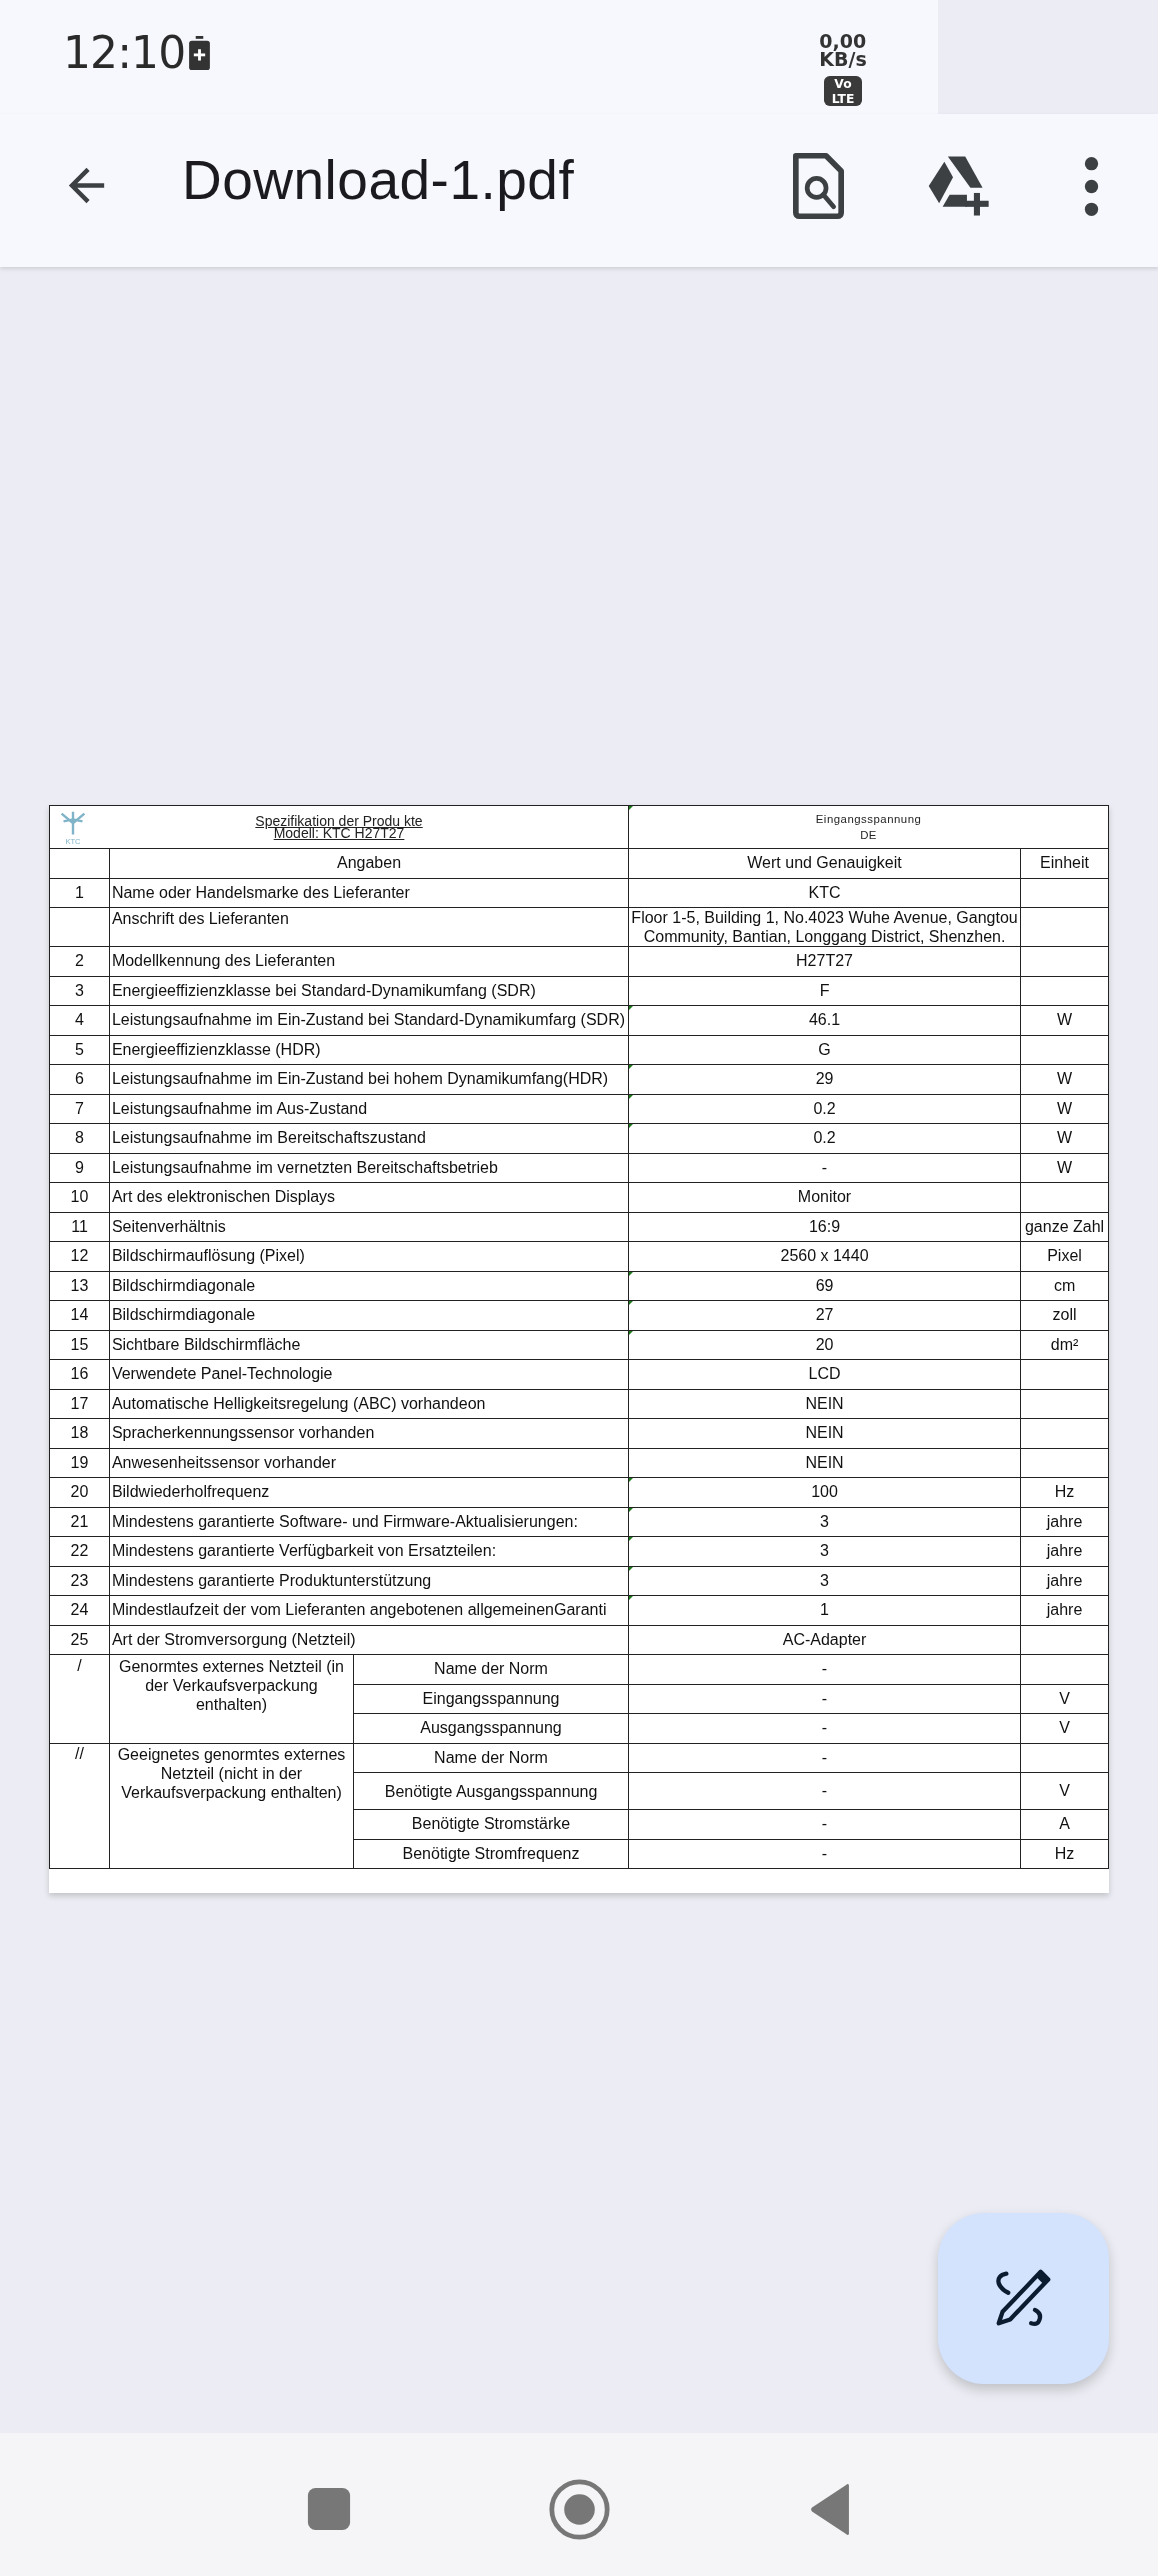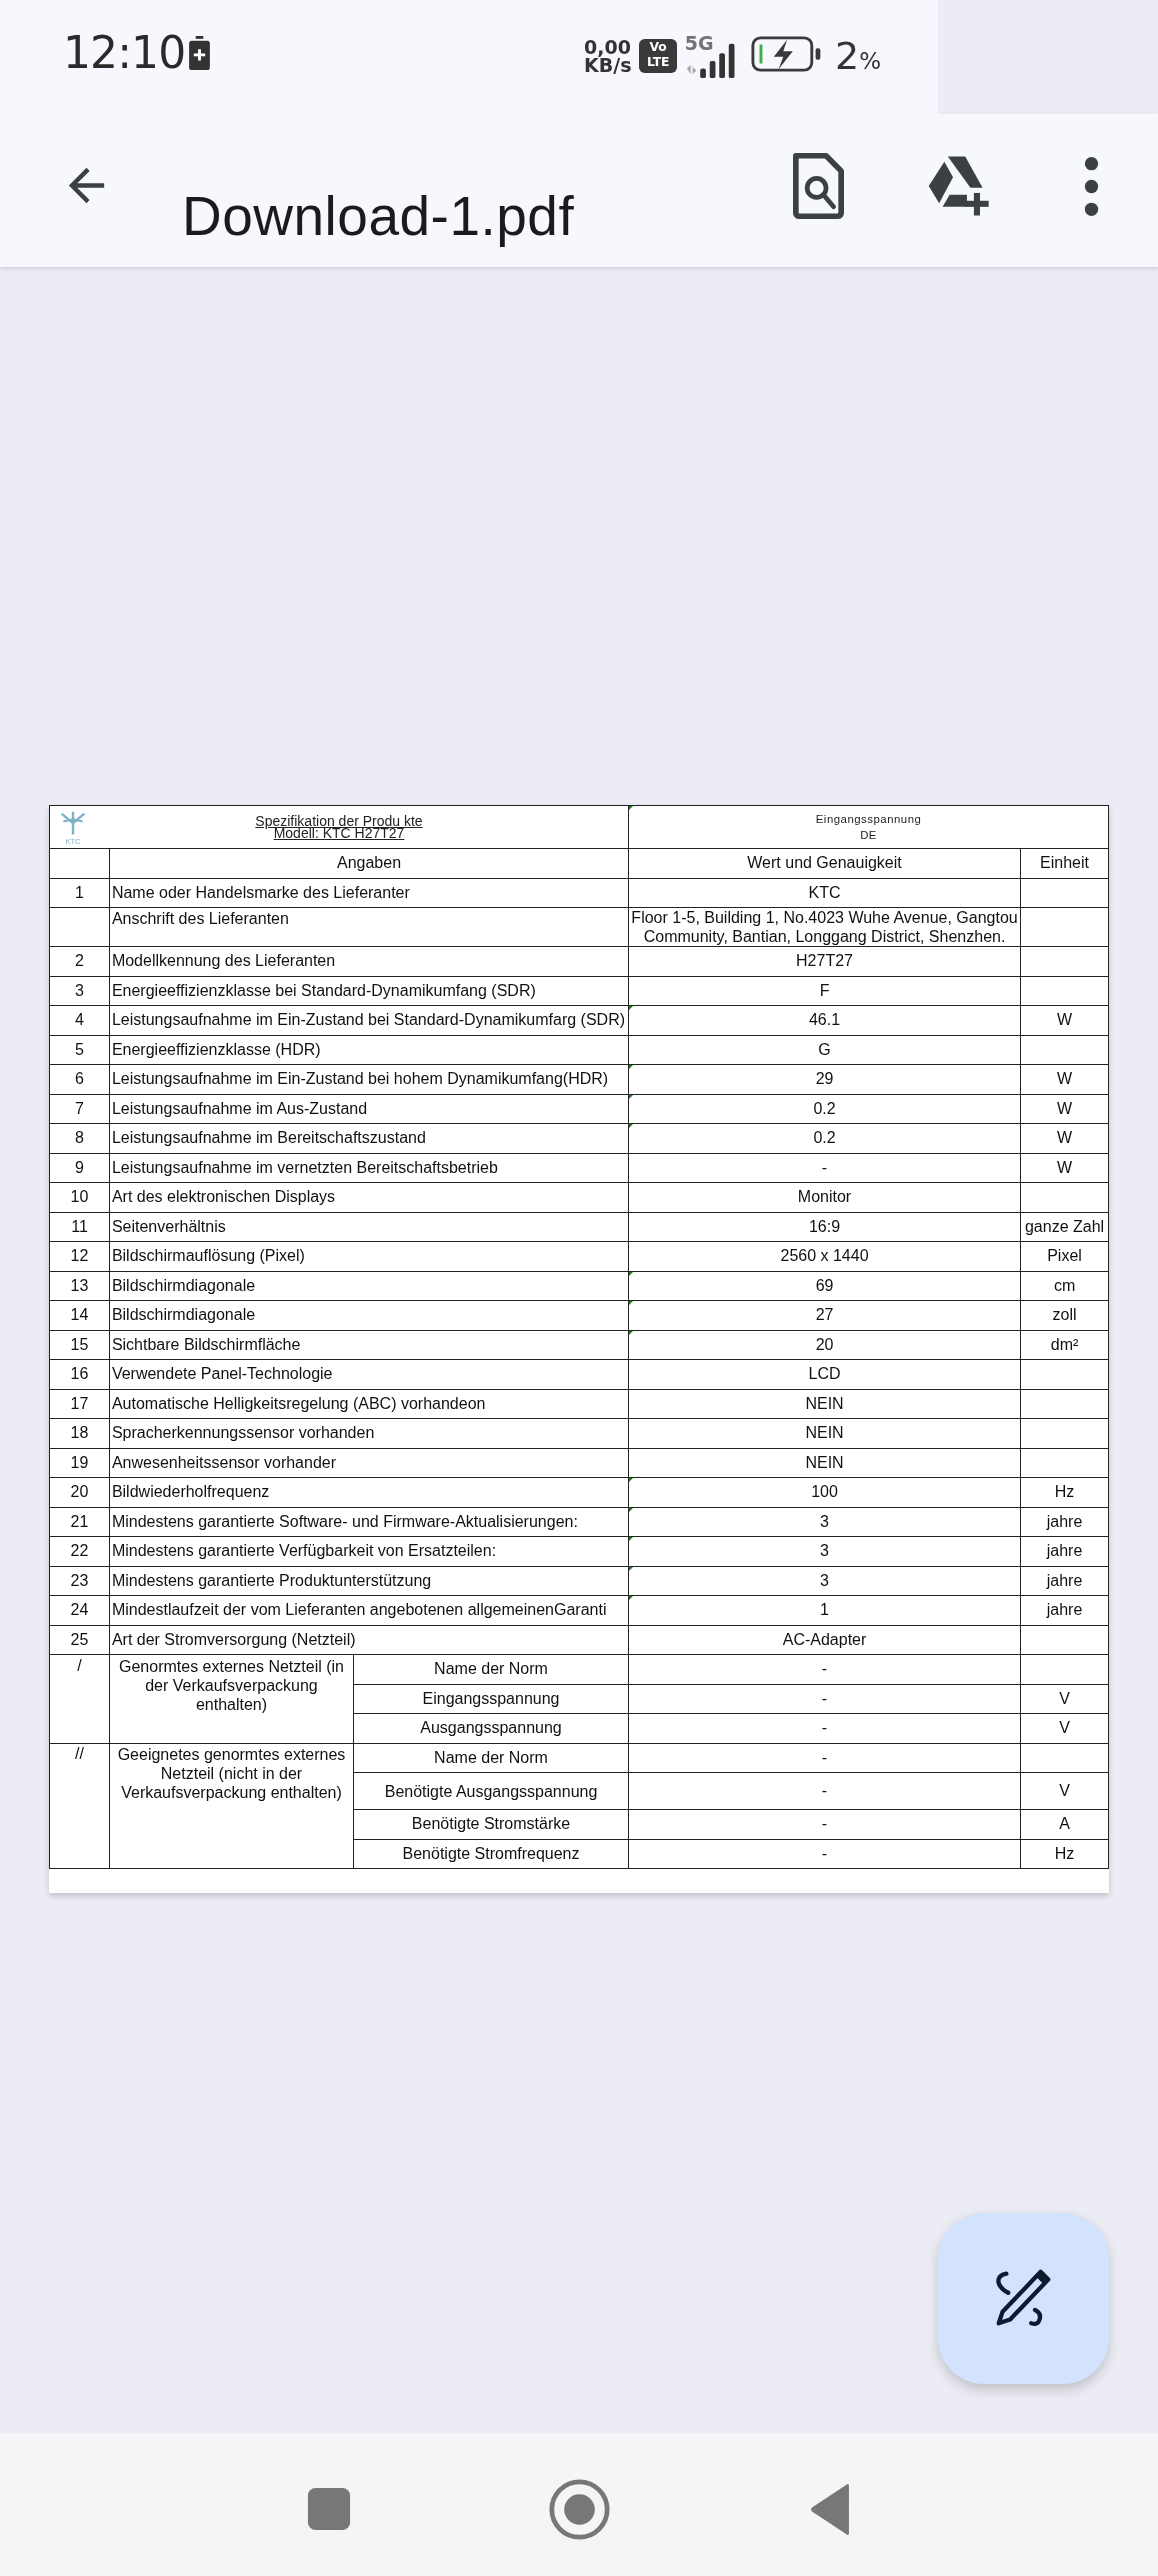--- a/index.html
+++ b/index.html
@@ -12,7 +12,7 @@
   .statusbar { position:absolute; left:0; top:0; width:938px; height:114px; background:#F7F8FD; }
   .sb-time { position:absolute; left:63px; top:26.6px; font-size:44px; color:#2a2a2a; font-family:"DejaVu Sans", sans-serif; letter-spacing:-0.9px; }
   .sb-batt-notif { position:absolute; left:188px; top:36px; width:23px; height:34px; }
-  .sb-right { position:absolute; right:57px; top:32px; height:47px; display:flex; align-items:center; gap:7.6px; color:#333; }
+  .sb-right { position:absolute; right:57px; top:32px; height:47px; display:flex; align-items:center; gap:7.6px; color:#333;flex-direction:column; }
   .sb-speed { font-family:"DejaVu Sans", sans-serif; font-weight:bold; font-size:19px; line-height:18px; text-align:left; color:#333; }
   .sb-volte { width:38px; height:34px; background:#3a3a3a; color:#fff; border-radius:5.7px; font-size:12.3px; font-weight:bold; line-height:14.2px; text-align:center; padding-top:1.9px; box-sizing:border-box; font-family:"DejaVu Sans", sans-serif; }
   .sb-5g { position:relative; width:59px; height:47px; }

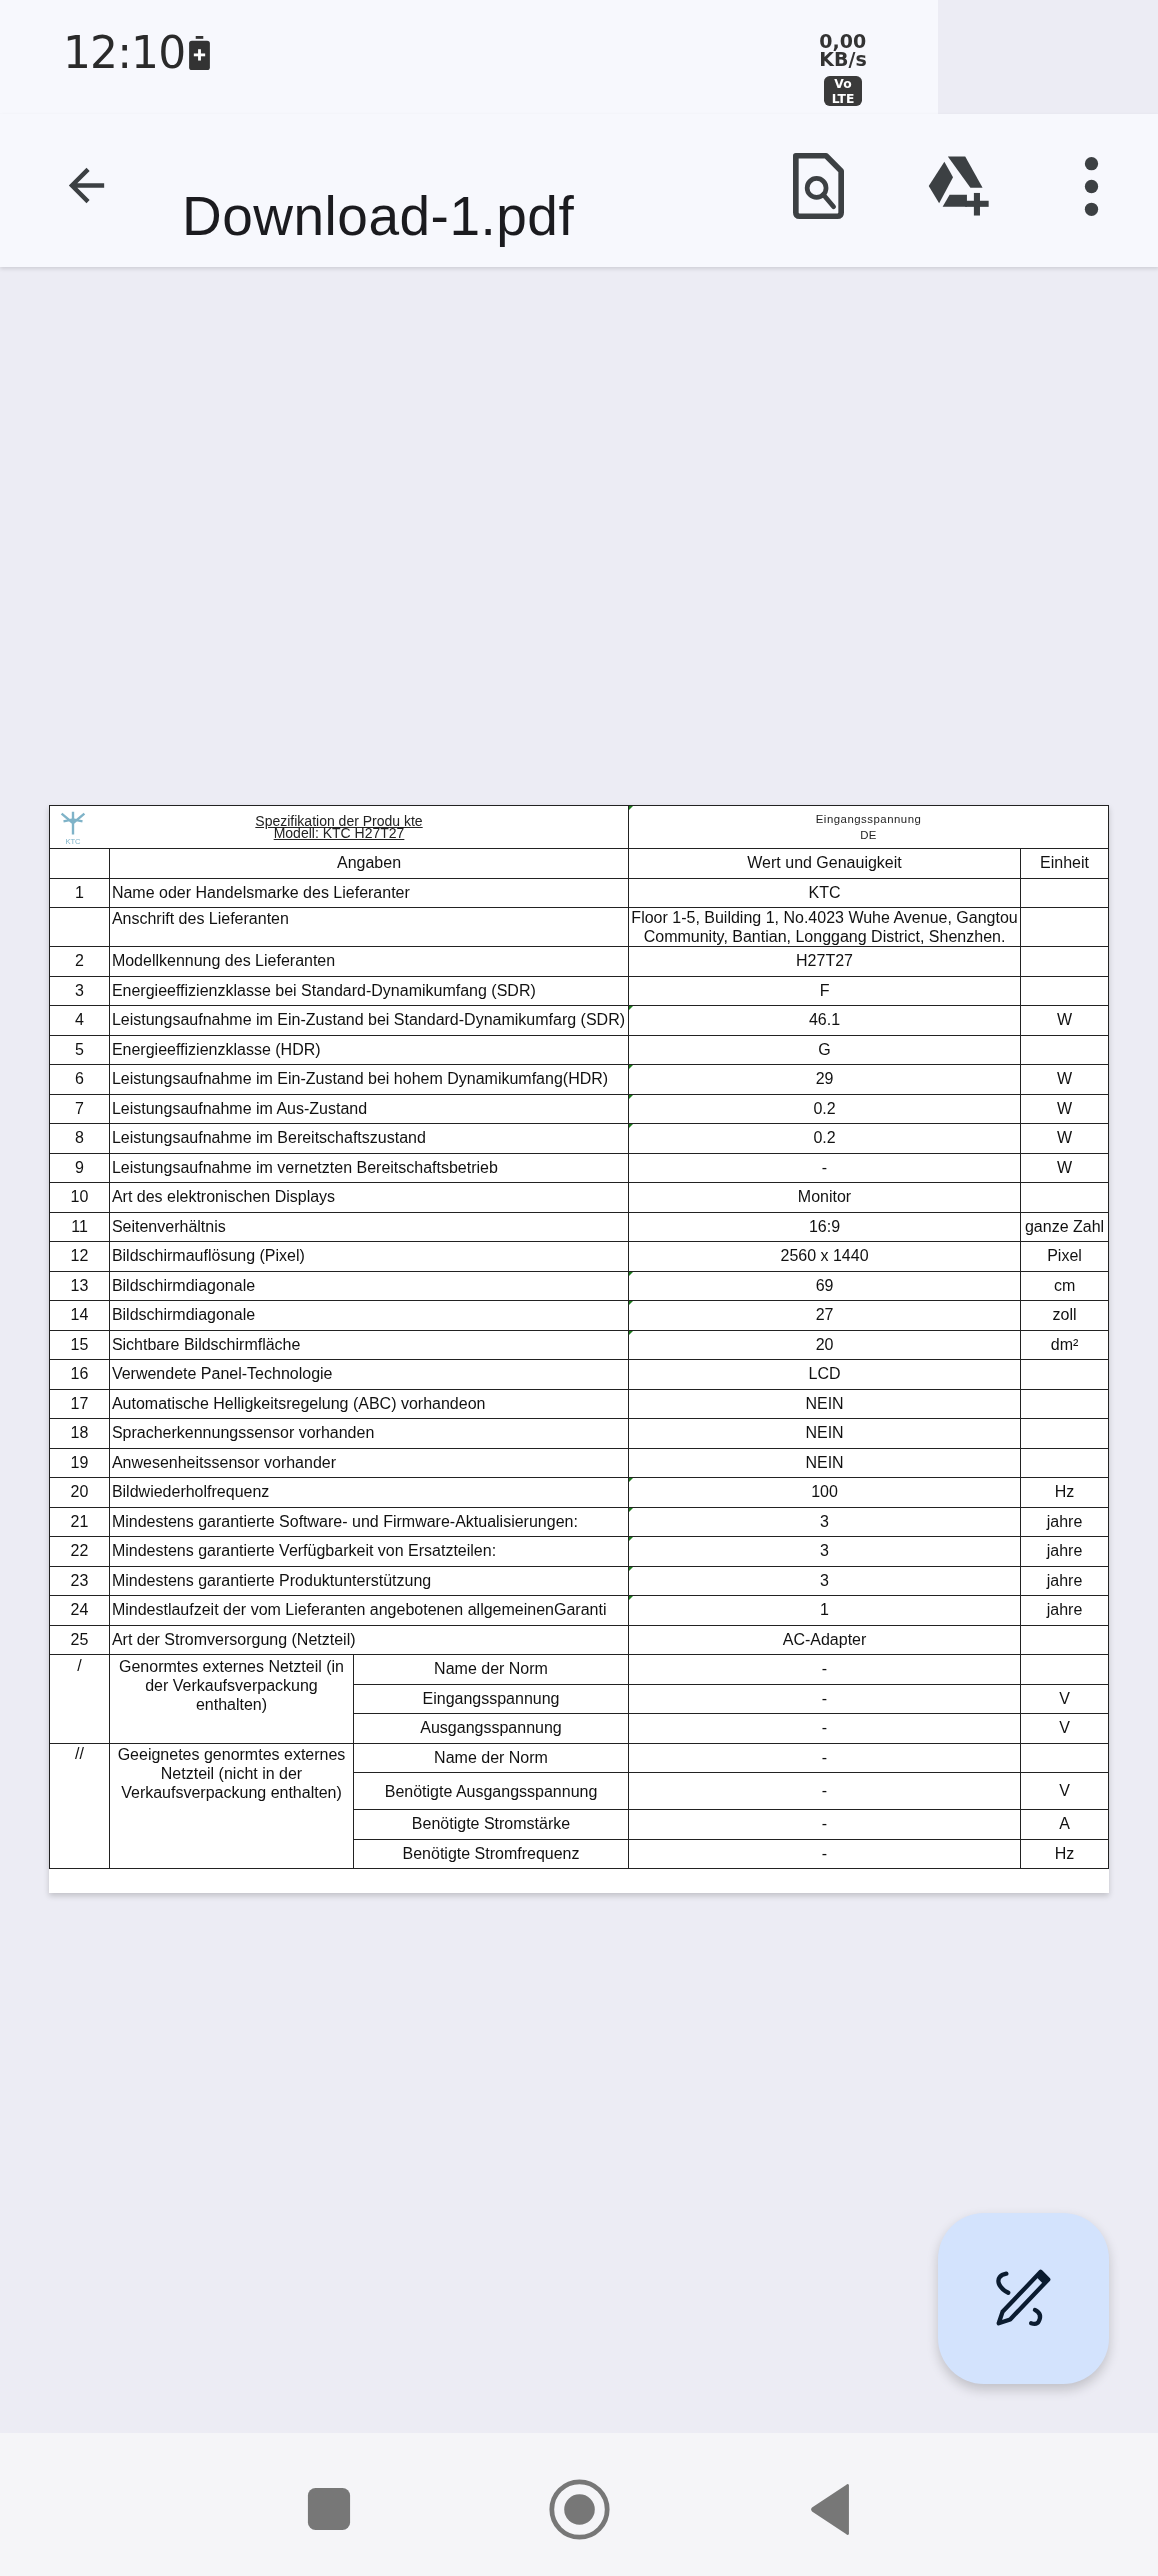--- a/index.html
+++ b/index.html
@@ -23,7 +23,7 @@
   
   .appbar { position:absolute; left:0; top:114px; width:1159px; height:153px; background:#F7F8FD; box-shadow:0 1.9px 3.8px rgba(0,0,0,0.12); z-index:2; }
   .back-btn { position:absolute; left:53px; top:38px; width:66px; height:66px; display:flex; align-items:center; justify-content:center; cursor:pointer; }
-  .title { position:absolute; left:182px; top:34px; font-size:55px; color:#1b1b1f; font-family:"Liberation Sans", sans-serif; letter-spacing:0.5px;margin-top:36px; }
+  .title { position:absolute; left:182px; top:34px; font-size:55px; color:#1b1b1f; font-family:"Liberation Sans", sans-serif; letter-spacing:0.5px; }
   .act { position:absolute; top:38px; width:66px; height:68px; display:flex; align-items:center; justify-content:center; cursor:pointer; }
 
   

